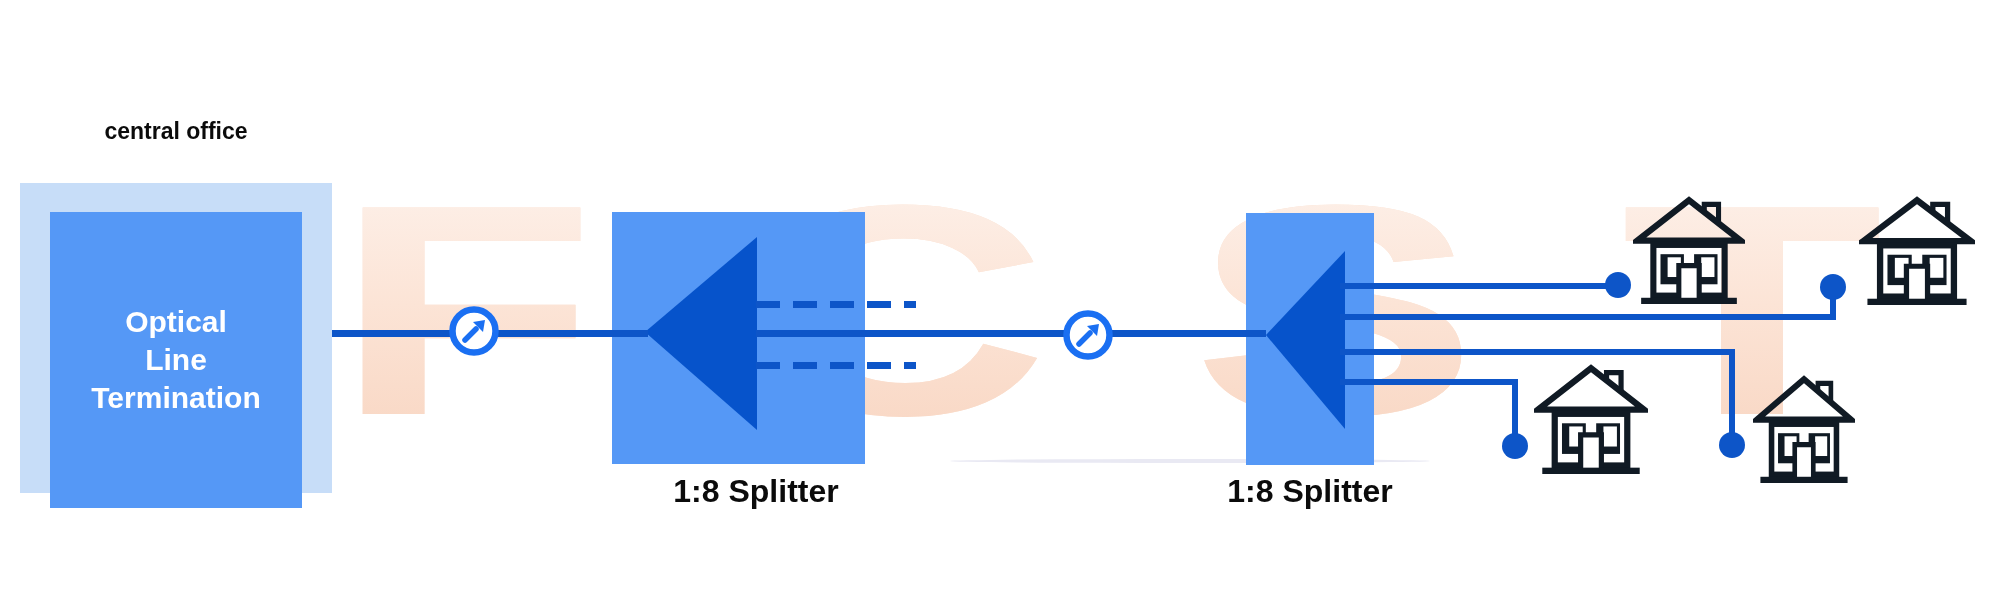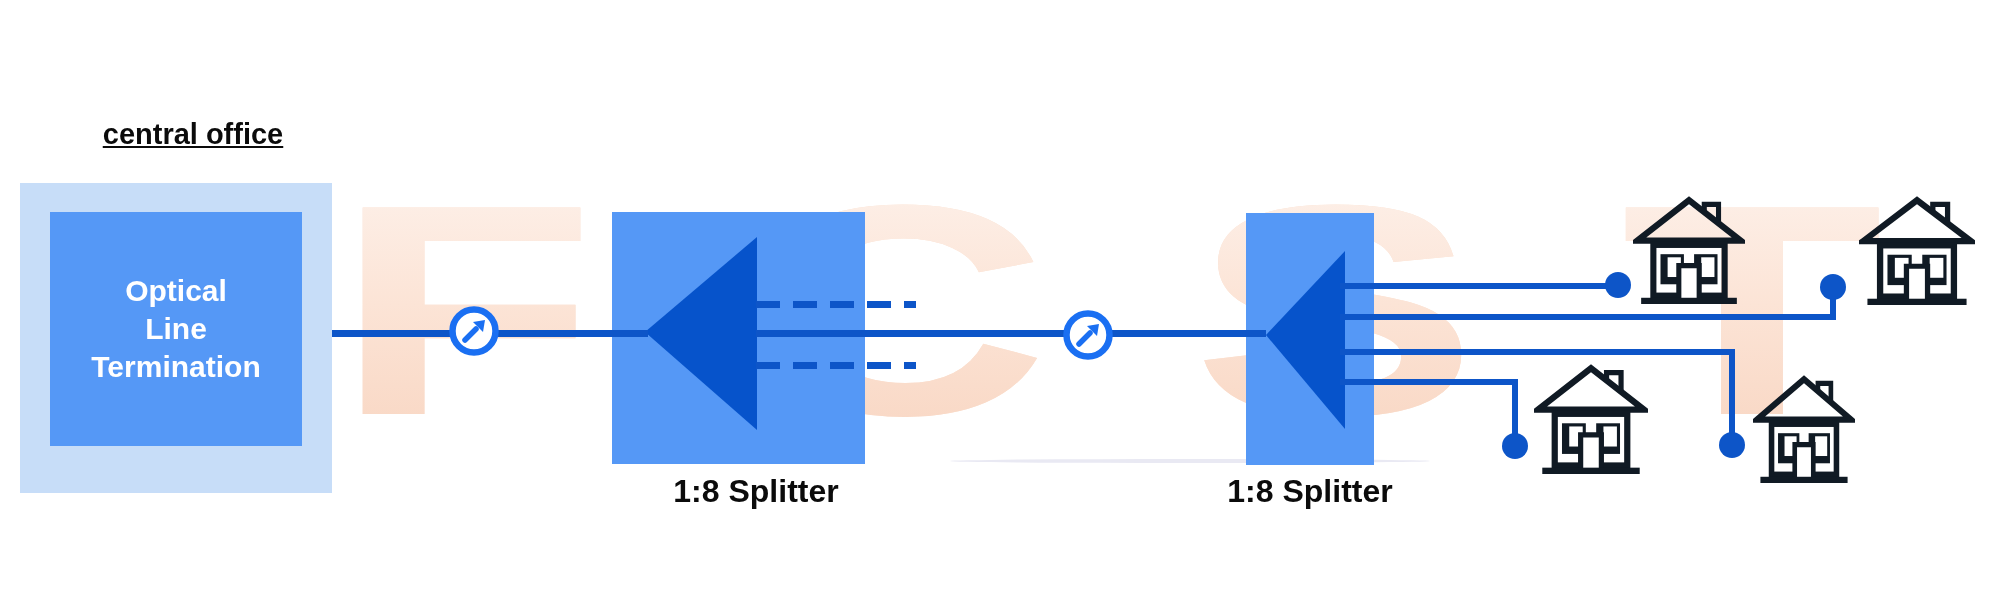--- a/index.html
+++ b/index.html
@@ -25,7 +25,7 @@
 
   
   .lbl{color:#0b0b0b;font-weight:700;text-align:center;z-index:7;}
-  .co-label{left:37px;top:118px;width:312px;font-size:29px;text-decoration:underline;}
+  .co-label{left:20px;top:118px;width:312px;font-size:23px;}
   .title1{left:555px;top:62px;width:370px;font-size:30px;line-height:34px;white-space:pre-line;}
   .title2{left:1125px;top:88px;width:370px;font-size:30px;line-height:35px;white-space:pre-line;}
   .caption1{left:606px;top:473px;width:300px;font-size:32px;}

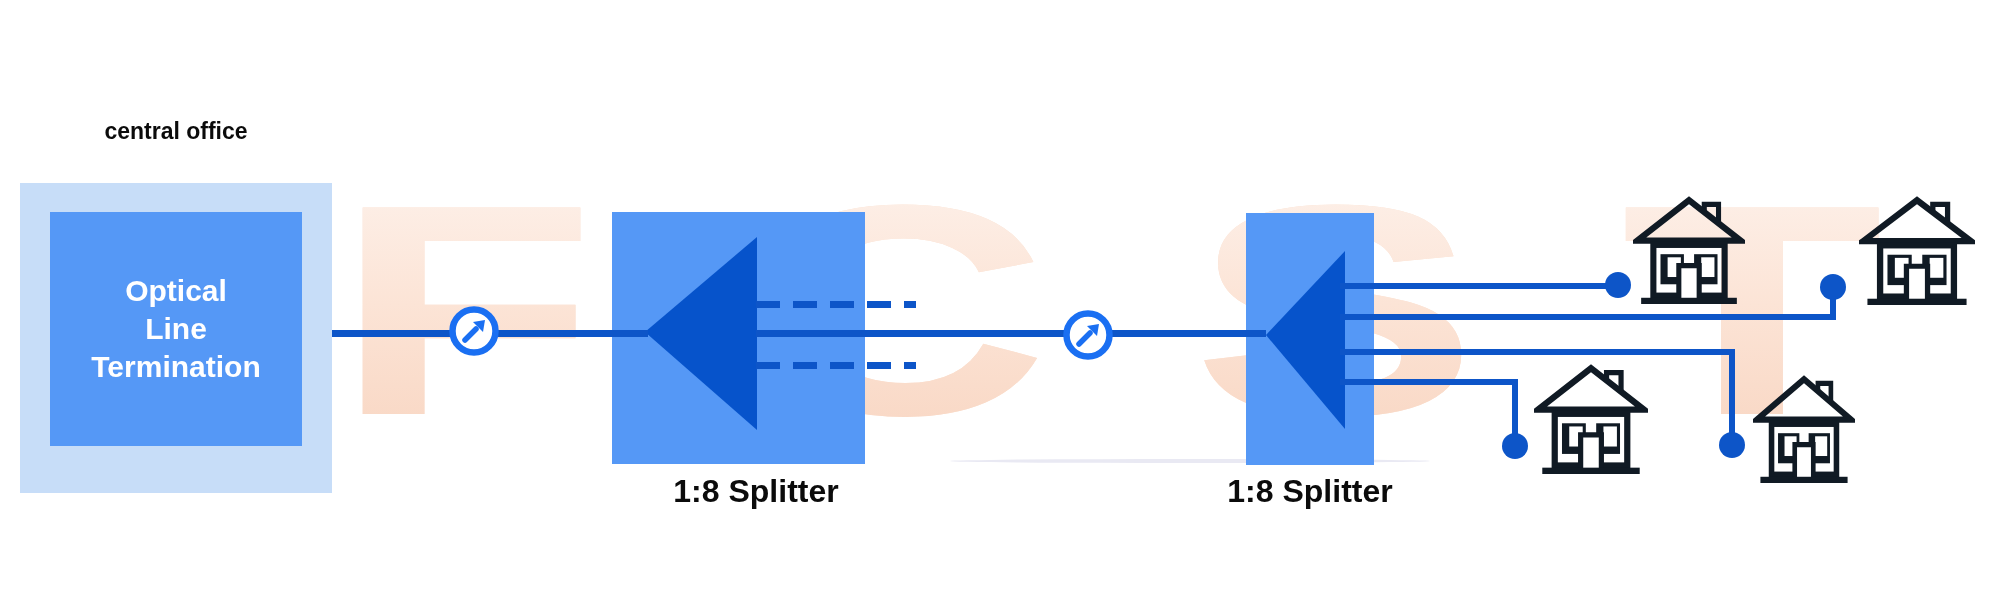--- a/index.html
+++ b/index.html
@@ -34,7 +34,7 @@
   
   .co-outer{left:20px;top:183px;width:312px;height:310px;background:#c7ddf8;z-index:2;}
   .co-inner{
-    left:50px;top:212px;width:252px;height:234px;background:#5598f6;z-index:3;
+    left:50px;top:212px;width:252px;height:296px;background:#5598f6;z-index:3;
     display:flex;align-items:center;justify-content:center;text-align:center;
     color:#ffffff;font-weight:700;font-size:30px;line-height:38px;white-space:pre-line;
   }

